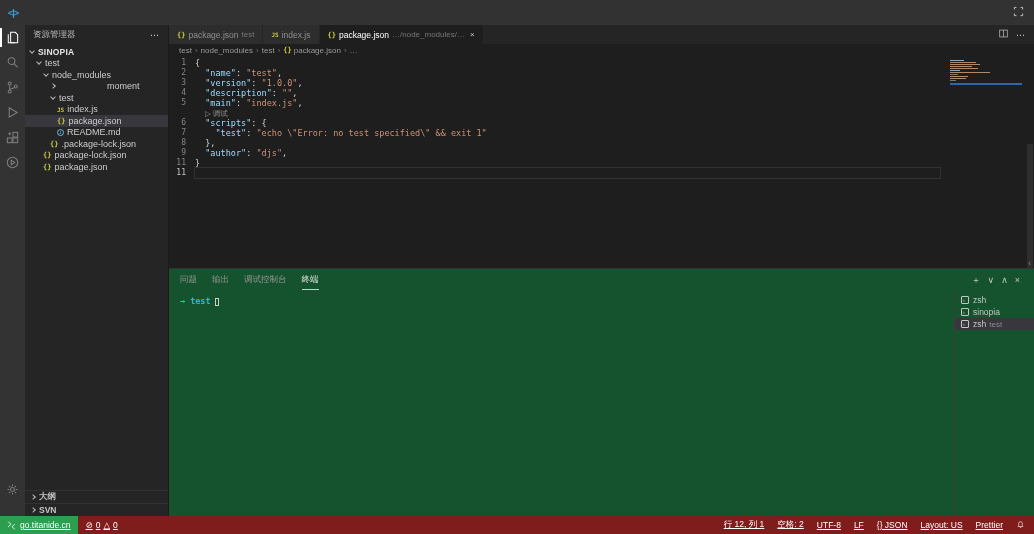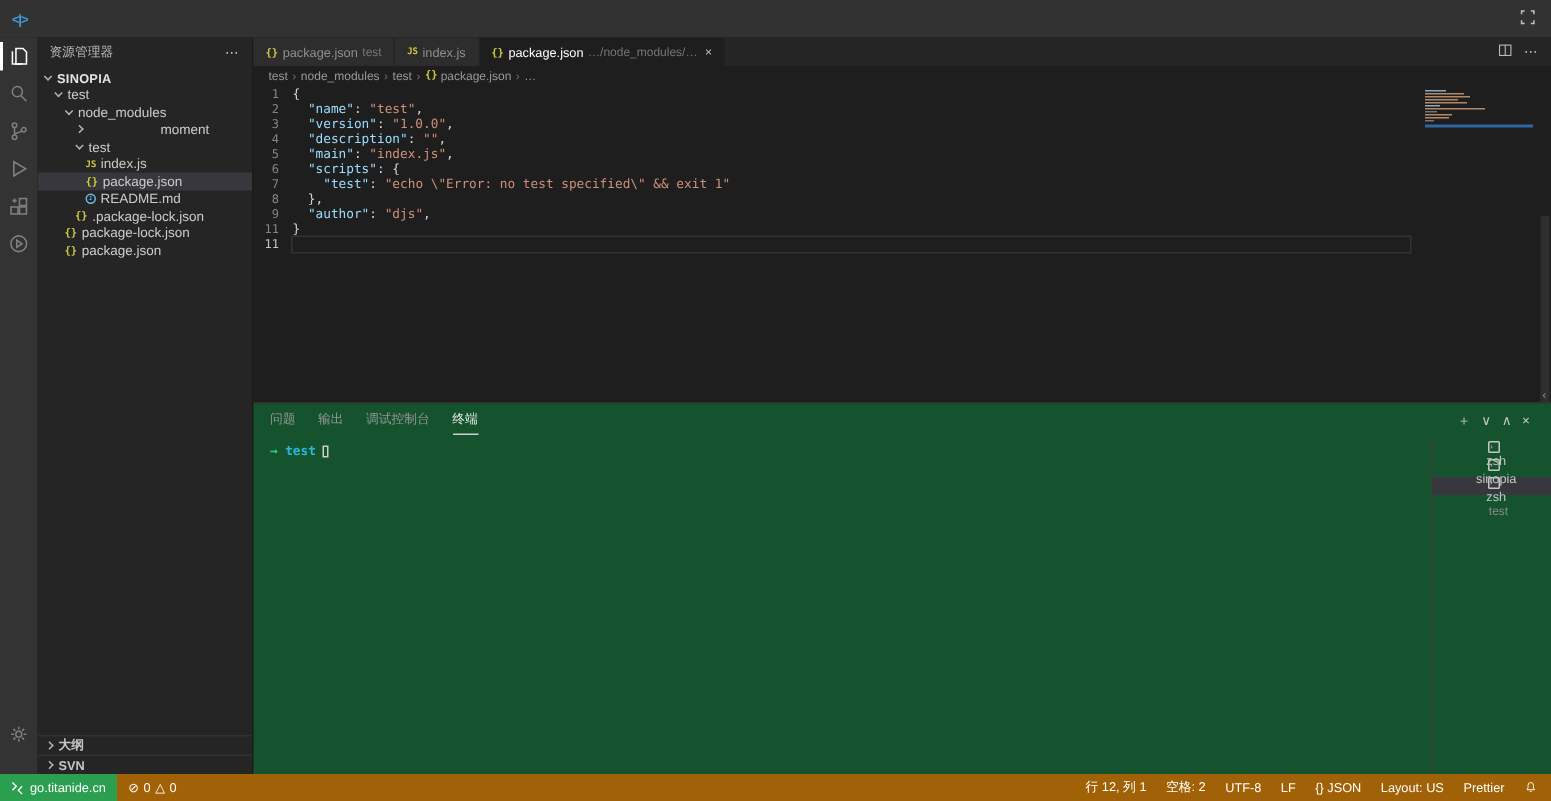--- a/index.html
+++ b/index.html
@@ -311,6 +311,7 @@
             <div class="code-row"><span class="gutter-num">3</span><span class="code-content"><span class="seg-p">  </span><span class="seg-k">"version"</span><span class="seg-p">: </span><span class="seg-s">"1.0.0"</span><span class="seg-p">,</span></span></div>
             <div class="code-row"><span class="gutter-num">4</span><span class="code-content"><span class="seg-p">  </span><span class="seg-k">"description"</span><span class="seg-p">: </span><span class="seg-s">""</span><span class="seg-p">,</span></span></div>
             <div class="code-row"><span class="gutter-num">5</span><span class="code-content"><span class="seg-p">  </span><span class="seg-k">"main"</span><span class="seg-p">: </span><span class="seg-s">"index.js"</span><span class="seg-p">,</span></span></div>
+            <div class="code-row"><span class="gutter-num"></span><span class="code-content" style="padding-left: 10px;"><span class="codelens">▷ 调试</span></span></div>
             <div class="code-row"><span class="gutter-num">6</span><span class="code-content"><span class="seg-p">  </span><span class="seg-k">"scripts"</span><span class="seg-p">: {</span></span></div>
             <div class="code-row"><span class="gutter-num">7</span><span class="code-content"><span class="seg-p">    </span><span class="seg-k">"test"</span><span class="seg-p">: </span><span class="seg-s">"echo \"Error: no test specified\" &amp;&amp; exit 1"</span></span></div>
             <div class="code-row"><span class="gutter-num">8</span><span class="code-content"><span class="seg-p">  },</span></span></div>

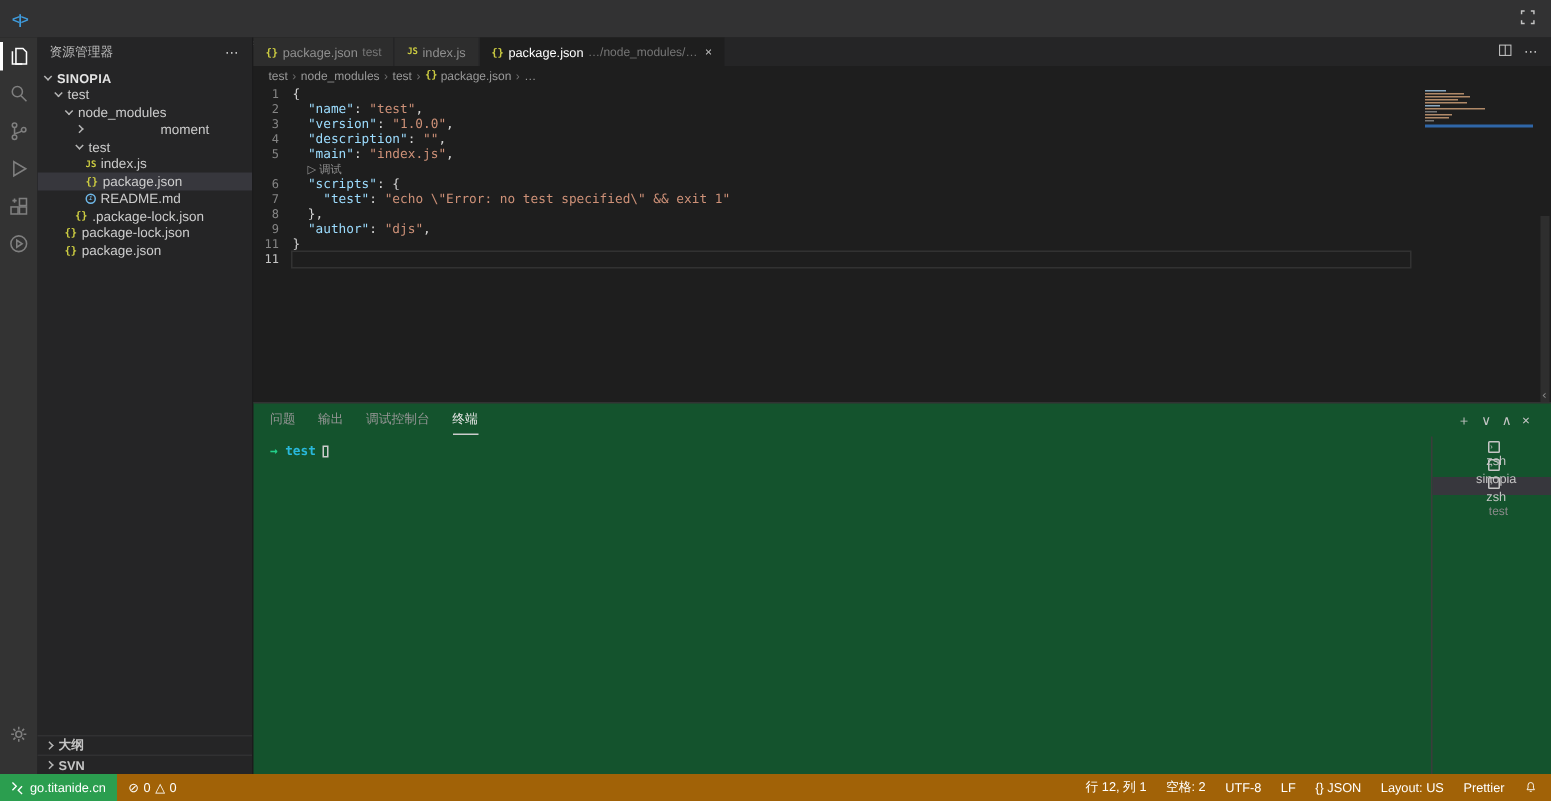--- a/index.html
+++ b/index.html
@@ -97,7 +97,7 @@
   .prompt-cmd { color:#29b8db; font-weight:bold; margin-left:5px; }
   .term-cursor { display:inline-block; width:4px; height:8px; border:1px solid #cccccc; margin-left:4px; vertical-align:middle; }
   .terminal-side { width:80px; flex:none; border-left:1px solid #3c3c3c; padding-top:3px; }
-  .term-item { height:12px; display:flex; align-items:center; padding-left:6px; font-size:8.5px; color:#c5c5c5; white-space:nowrap;flex-direction:column; }
+  .term-item { height:12px; display:flex; align-items:center; padding-left:6px; font-size:8.5px; color:#c5c5c5; white-space:nowrap; }
   .term-item.selected { background:#37373d; }
   .term-item .desc { color:#8a8a8a; margin-left:3px; font-size:8px; }
   .termbox { width:8px; height:8px; border:1px solid #c5c5c5; border-radius:1px; margin-right:4px; flex:none;

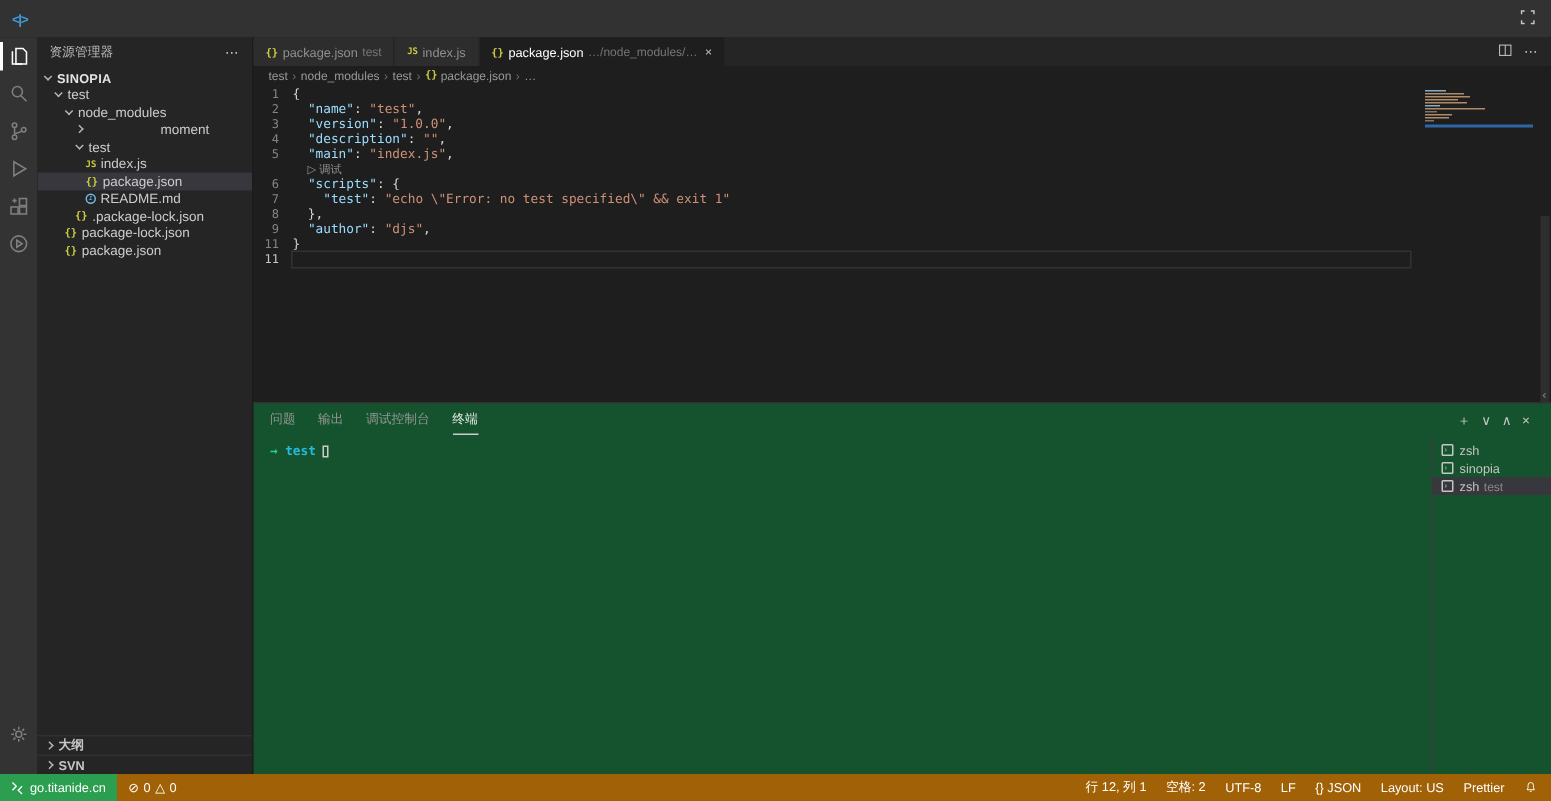--- a/index.html
+++ b/index.html
@@ -376,7 +376,7 @@
     </div>
   </div>
 
-  <div class="statusbar" id="statusbar" style="background: #a16207;">
+  <div class="statusbar" id="statusbar" style="background: #7f1d1d; text-decoration: underline;">
     <div class="sb-remote" style="background: rgb(43, 158, 79);">
       <svg viewBox="0 0 14 14">
           <polyline points="2,1 6,5 2,9"></polyline>

